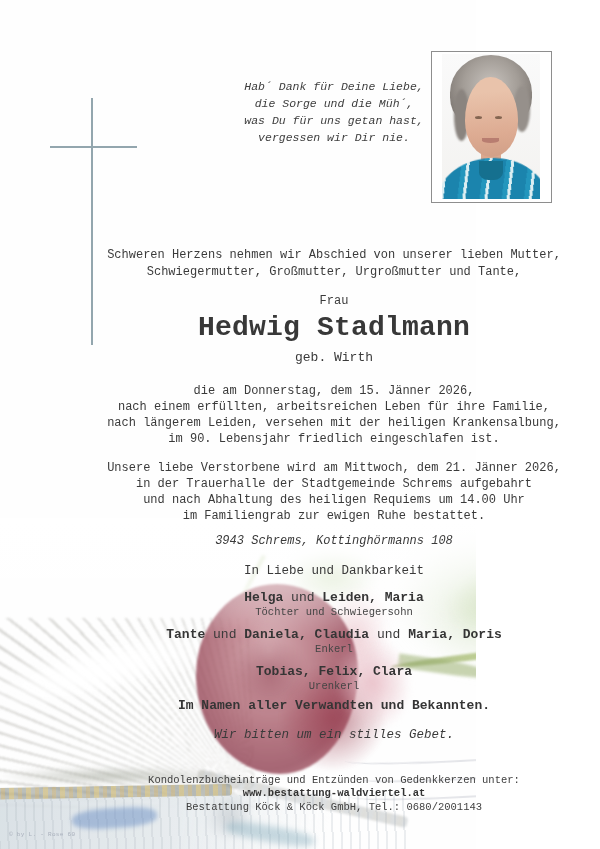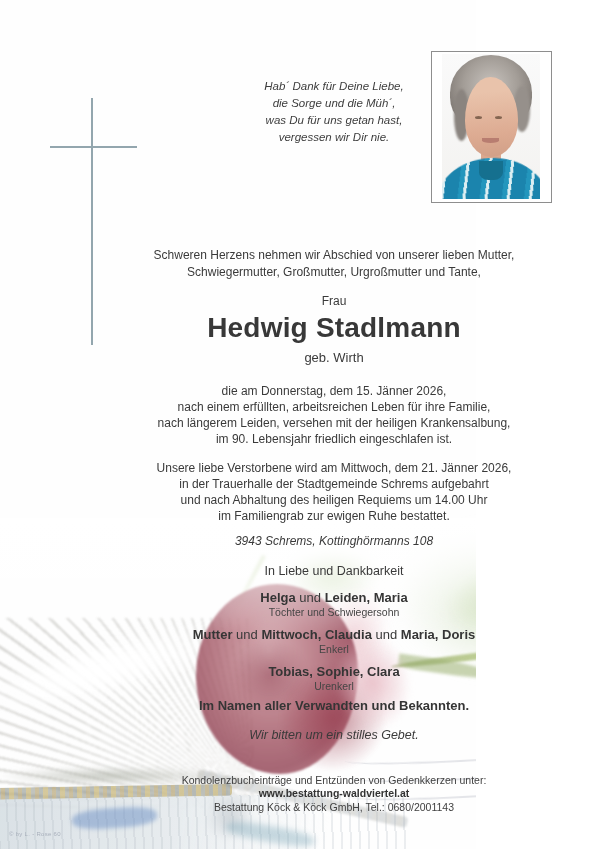--- a/index.html
+++ b/index.html
@@ -11,7 +11,7 @@
     position:relative;
     overflow:hidden;
   }
-  .page{position:absolute;inset:0;width:476px;height:849px;background:#fefefe;}
+  .page{position:absolute;inset:0;width:476px;height:849px;background:#fefefe;font-family:Liberation Mono, monospace;}
 
   
   .bg{position:absolute;inset:0;z-index:0;overflow:hidden;}

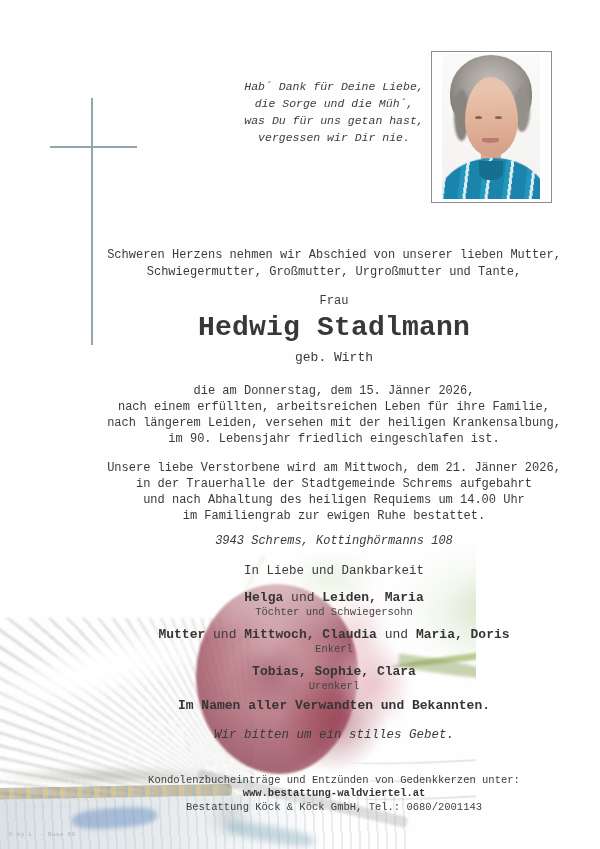--- a/index.html
+++ b/index.html
@@ -213,7 +213,7 @@
   <div class="tb family">
     <div class="fam-names"><b>Helga</b><span> und </span><b>Leiden, Maria</b></div>
     <div class="fam-rel">Töchter und Schwiegersohn</div>
-    <div class="fam-names"><b>Mutter</b><span> und </span><b>Mittwoch, Claudia</b><span> und </span><b>Maria, Doris</b></div>
+    <div class="fam-names"><b>Tante</b><span> und </span><b>Mittwoch, Claudia</b><span> und </span><b>Maria, Doris</b></div>
     <div class="fam-rel">Enkerl</div>
     <div class="fam-names"><b>Tobias, Sophie, Clara</b></div>
     <div class="fam-rel">Urenkerl</div>

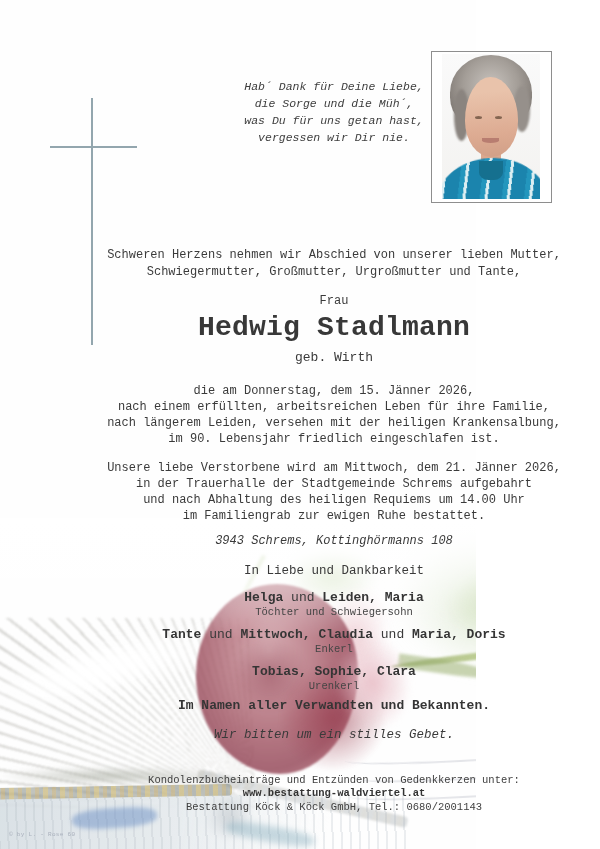--- a/index.html
+++ b/index.html
@@ -213,7 +213,7 @@
   <div class="tb family">
     <div class="fam-names"><b>Helga</b><span> und </span><b>Leiden, Maria</b></div>
     <div class="fam-rel">Töchter und Schwiegersohn</div>
-    <div class="fam-names"><b>Tante</b><span> und </span><b>Mittwoch, Claudia</b><span> und </span><b>Maria, Doris</b></div>
+    <div class="fam-names"><b>Tante</b><span> und </span><b>Daniela, Claudia</b><span> und </span><b>Maria, Doris</b></div>
     <div class="fam-rel">Enkerl</div>
     <div class="fam-names"><b>Tobias, Sophie, Clara</b></div>
     <div class="fam-rel">Urenkerl</div>

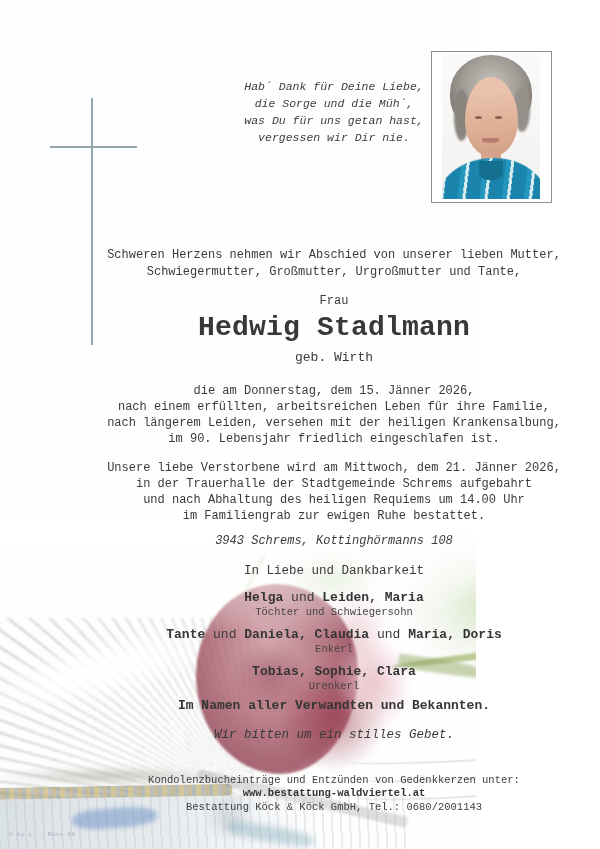--- a/index.html
+++ b/index.html
@@ -215,7 +215,7 @@
     <div class="fam-rel">Töchter und Schwiegersohn</div>
     <div class="fam-names"><b>Tante</b><span> und </span><b>Daniela, Claudia</b><span> und </span><b>Maria, Doris</b></div>
     <div class="fam-rel">Enkerl</div>
-    <div class="fam-names"><b>Tobias, Sophie, Clara</b></div>
+    <div class="fam-names"><b>Tobias, Felix, Clara</b></div>
     <div class="fam-rel">Urenkerl</div>
   </div>
 

